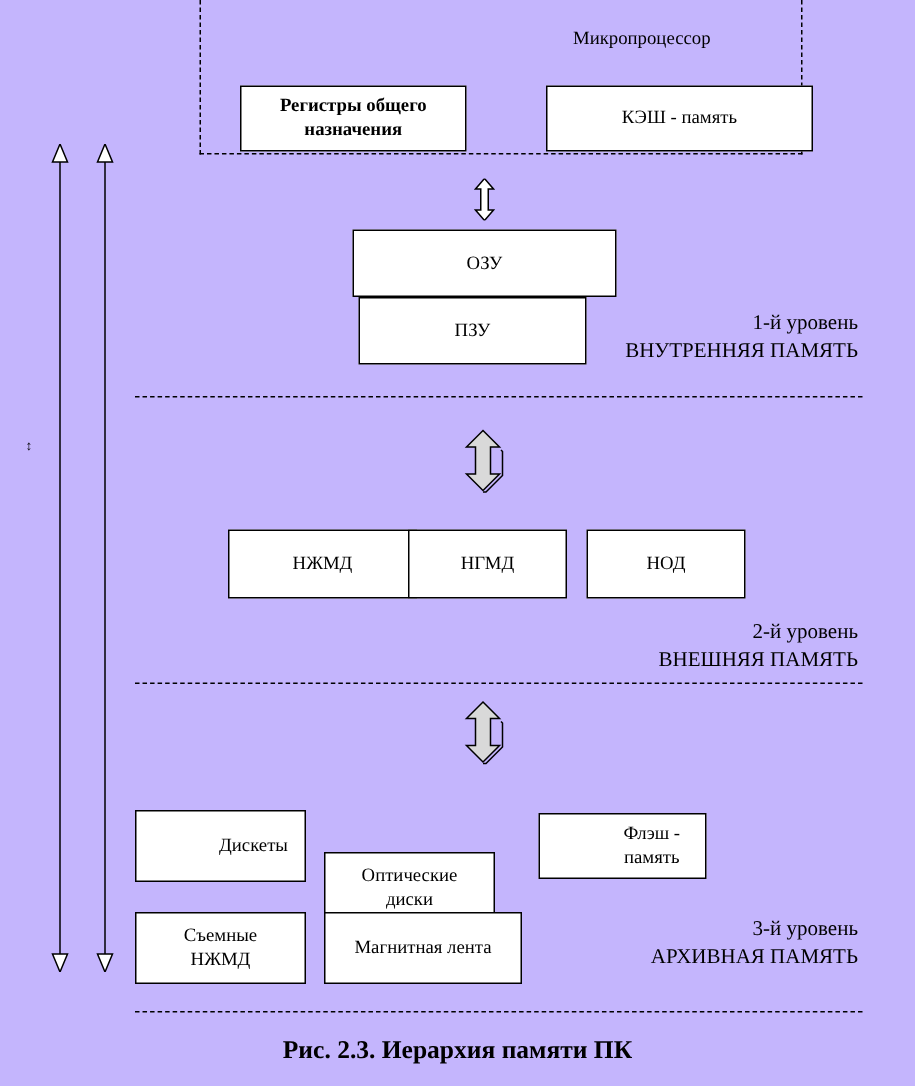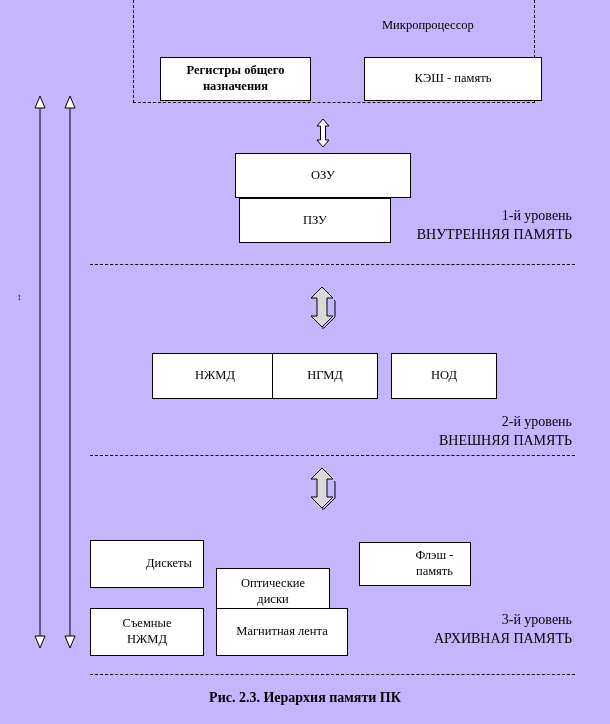--- a/index.html
+++ b/index.html
@@ -61,7 +61,7 @@
   }
   .caption {
     position: absolute;
-    font-size: 14px;
+    font-size: 17px;
     font-weight: bold;
     text-align: center;
     width: 100%;

